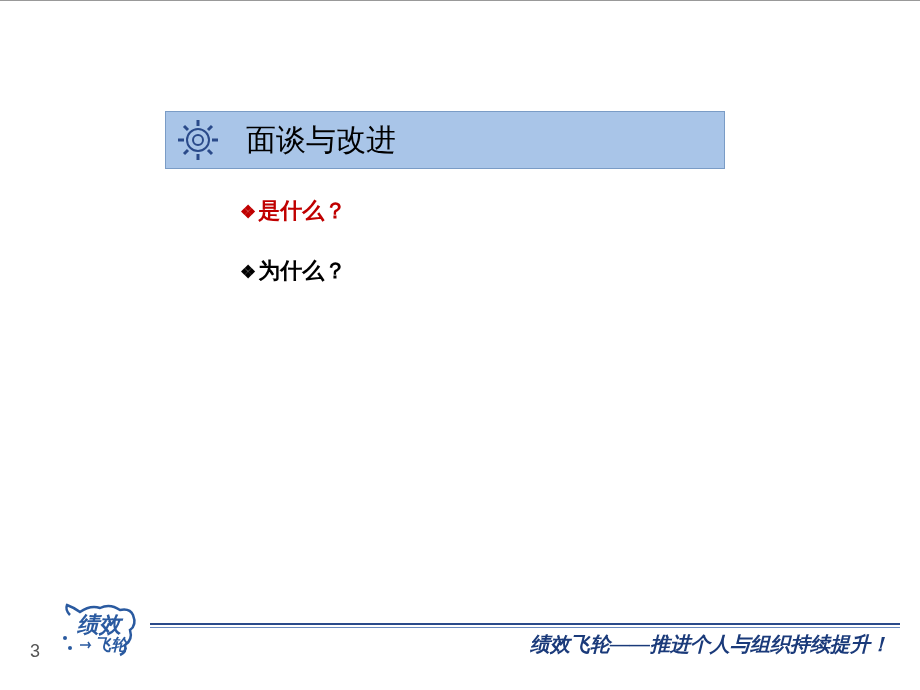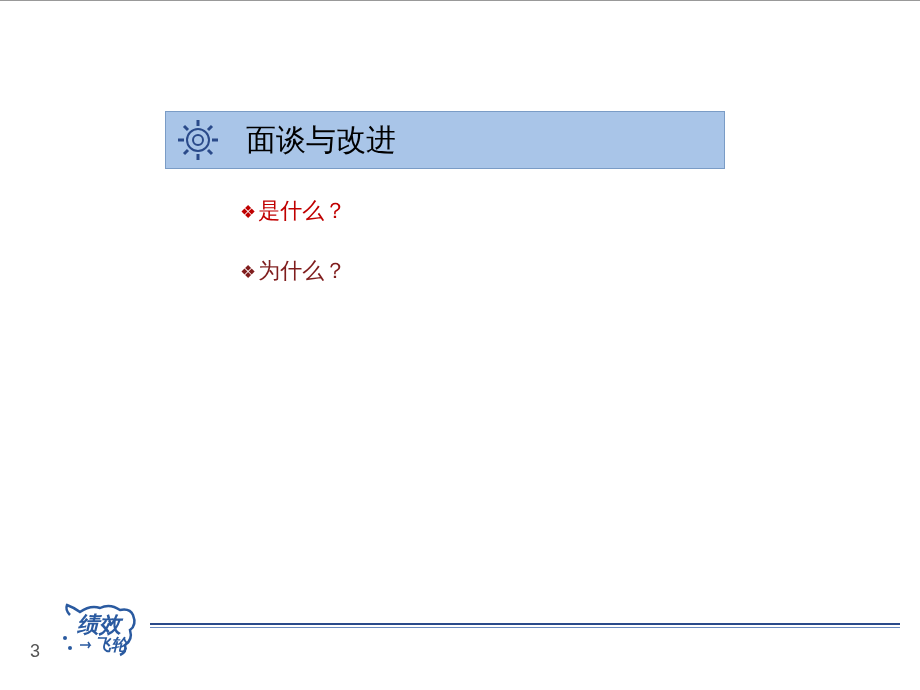--- a/index.html
+++ b/index.html
@@ -48,6 +48,7 @@
       position: absolute;
       top: 195px;
       left: 240px;
+      font-weight: bold;
     }
     .bullet-item {
       font-size: 22px;

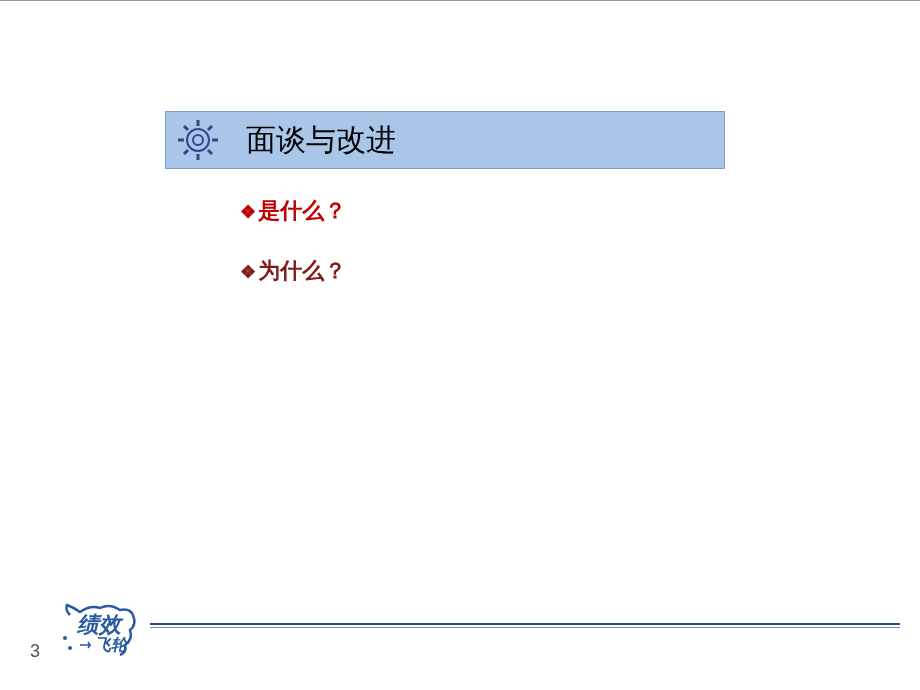--- a/index.html
+++ b/index.html
@@ -54,7 +54,7 @@
       font-size: 22px;
       margin-bottom: 30px;
       font-family: "SimSun", serif;
-      color: #7f1d1d;
+      color: #000000;
     }
     .bullet-item.highlight {
       color: #c00000;

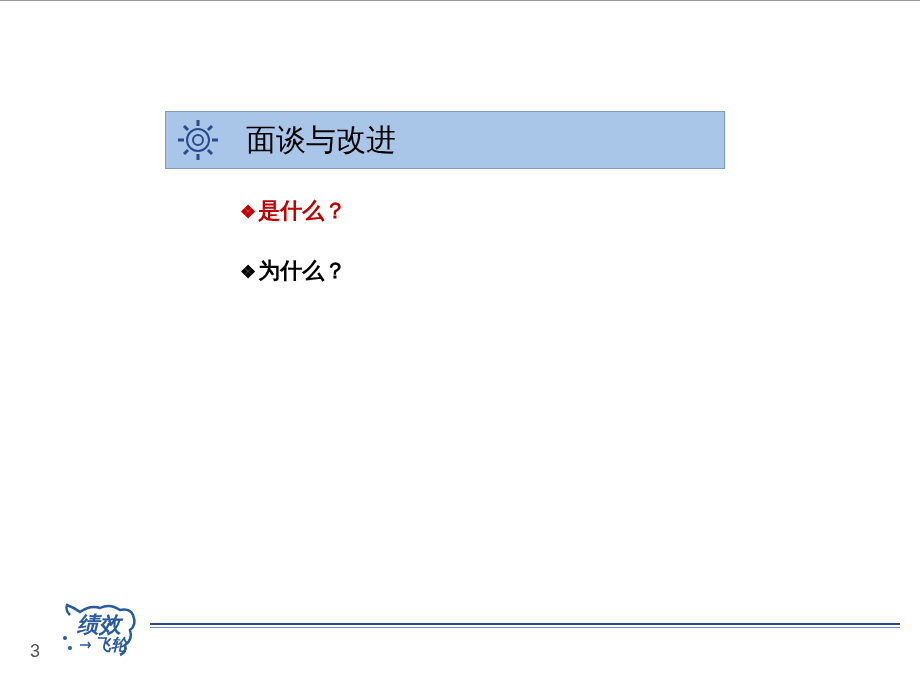--- a/index.html
+++ b/index.html
@@ -146,6 +146,7 @@
 
   <div class="page-number">3</div>
 
+  <div class="footer-text">绩效飞轮——推进个人与组织持续提升！</div>
 
 </div>
 

